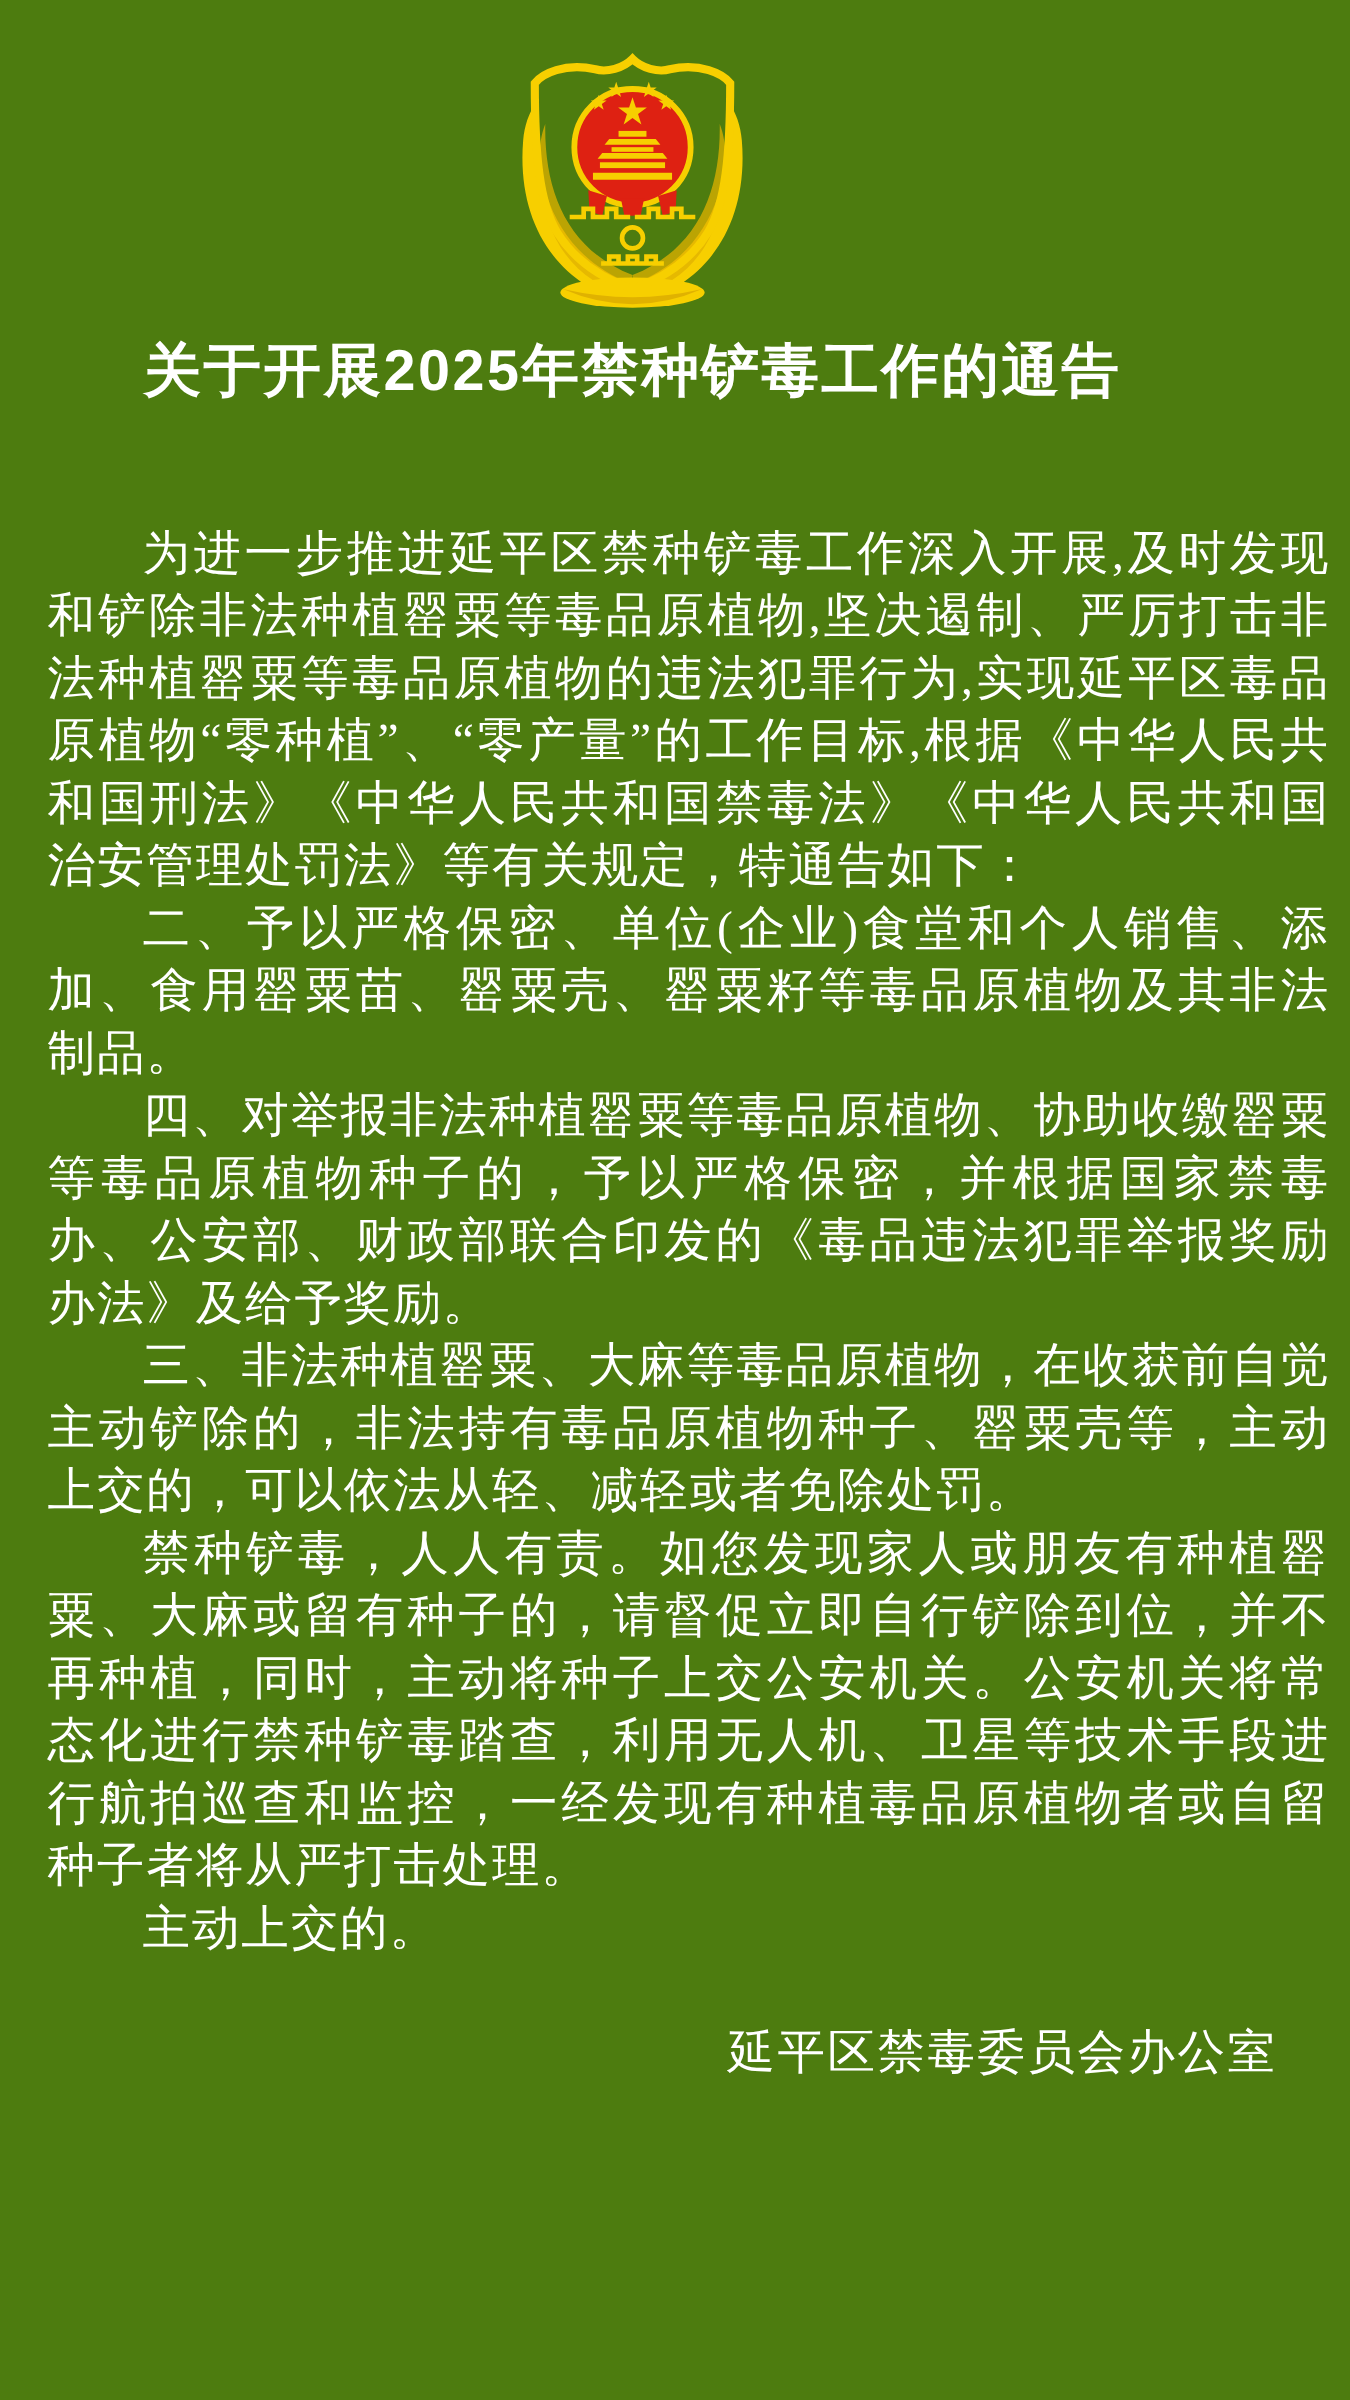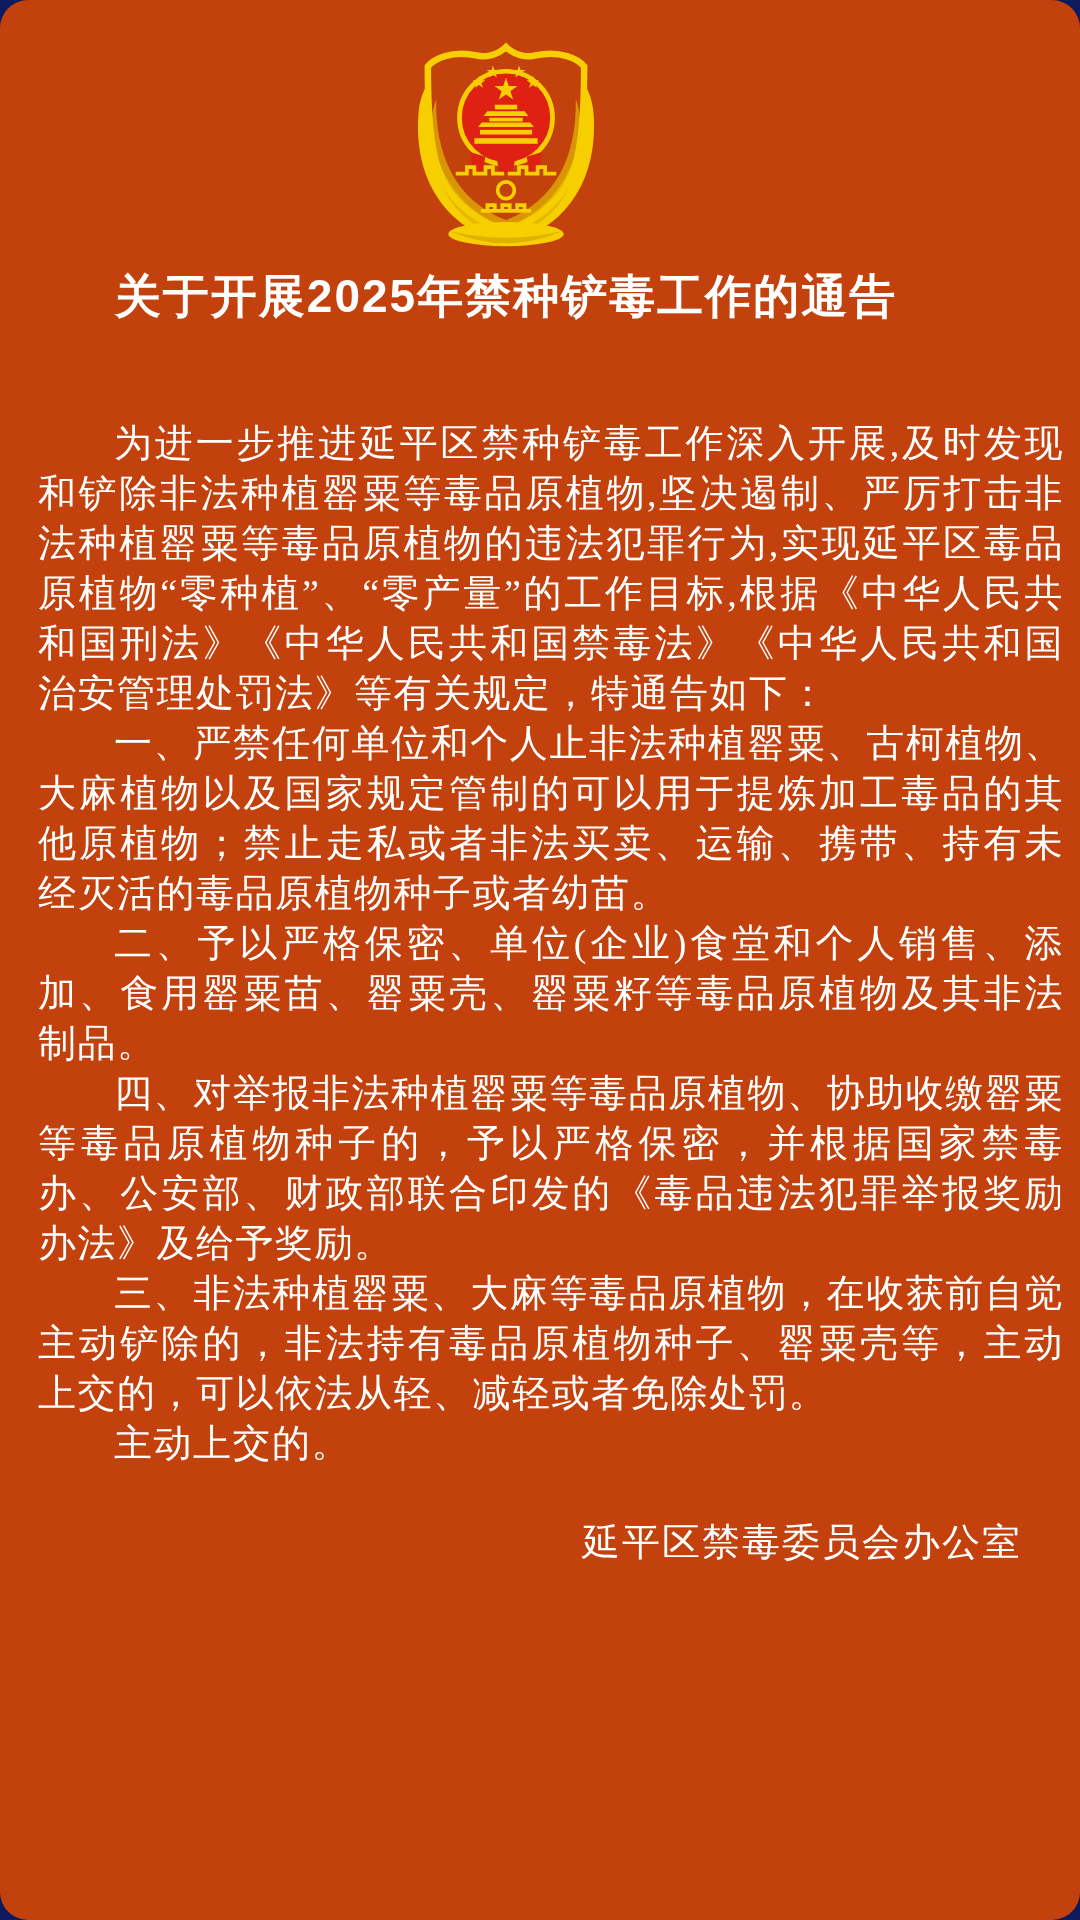--- a/index.html
+++ b/index.html
@@ -6,11 +6,10 @@
   .page{
     position:relative;
     width:1080px;height:1920px;
-    background:#c2410c;
+    background:#4d7c0f;
     overflow:hidden;
     color:#ffffff;
     font-family:"Liberation Serif","DejaVu Serif",serif;
-    border-radius:28px;
   }
   .emblem{
     display:block;

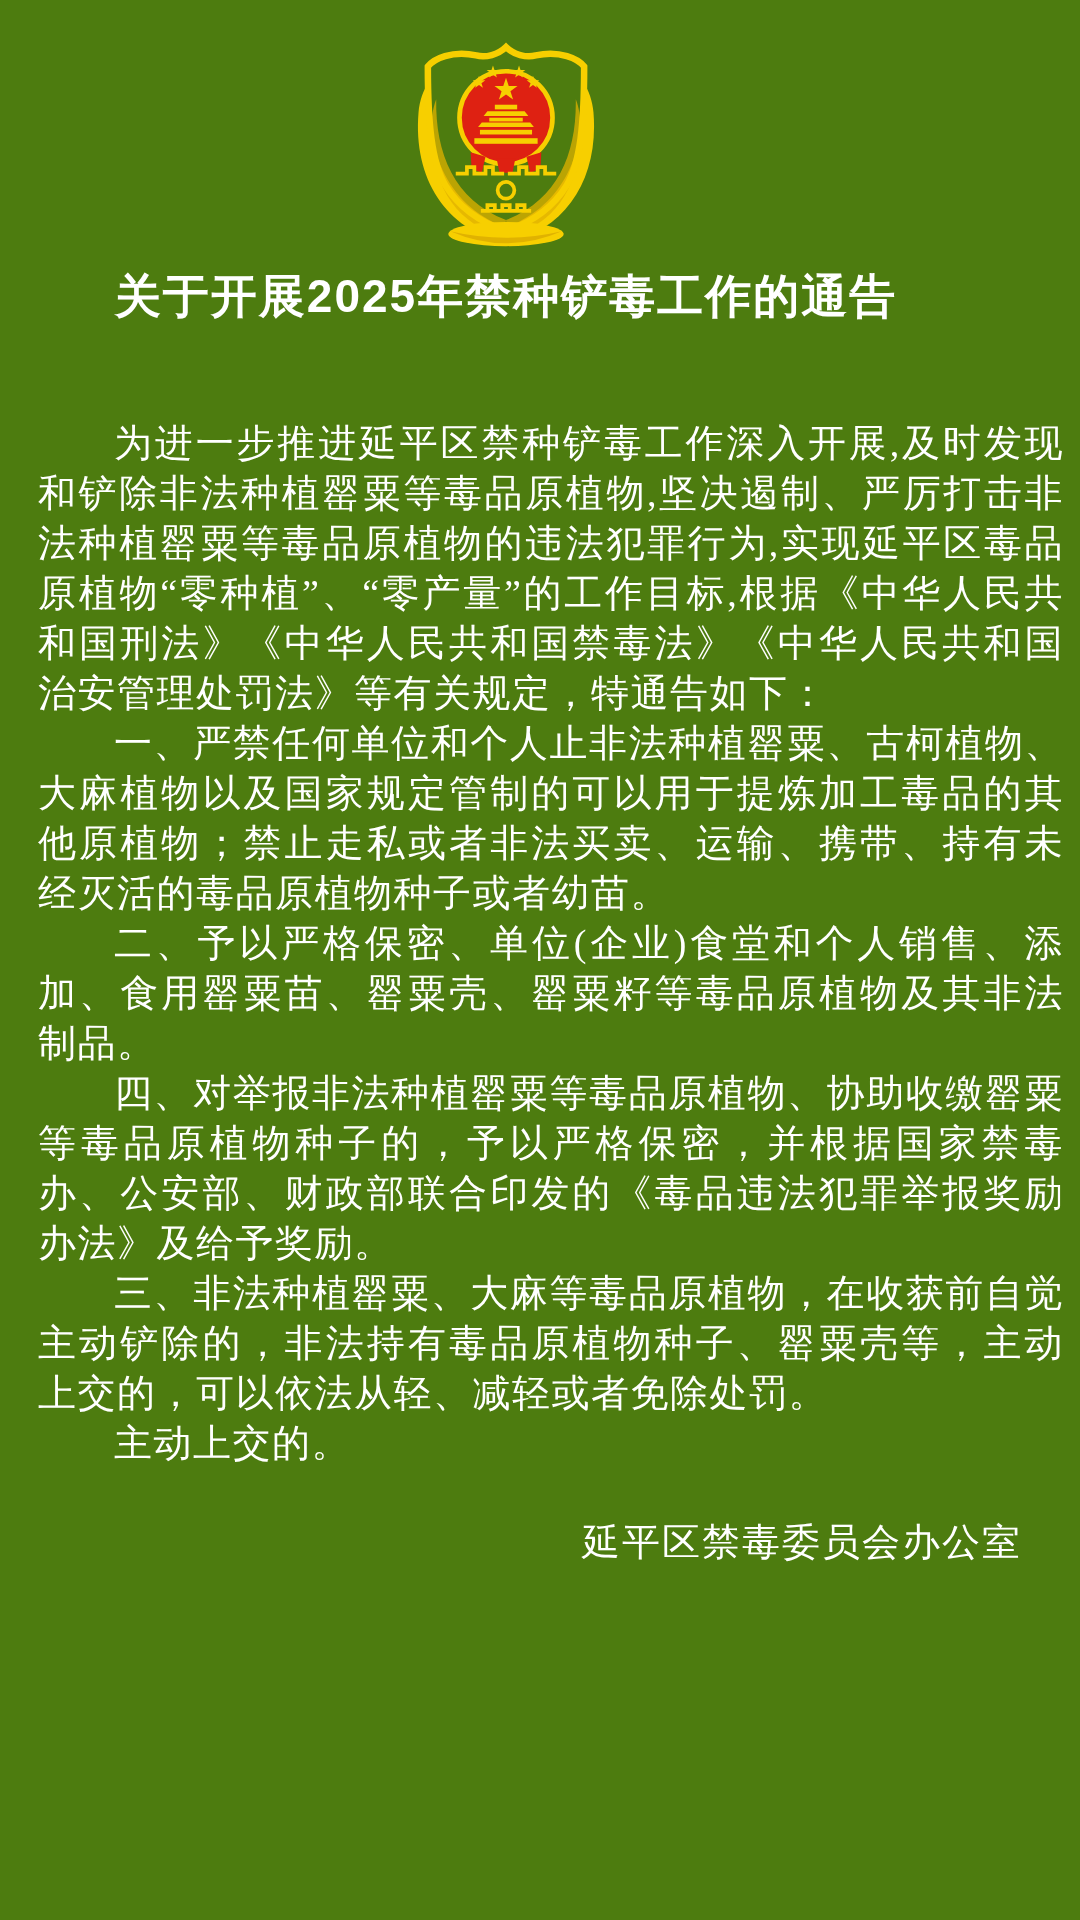--- a/index.html
+++ b/index.html
@@ -97,7 +97,6 @@
 
   <div class="body">
     <p>为进一步推进延平区禁种铲毒工作深入开展,及时发现和铲除非法种植罂粟等毒品原植物,坚决遏制、严厉打击非法种植罂粟等毒品原植物的违法犯罪行为,实现延平区毒品原植物“零种植”、“零产量”的工作目标,根据《中华人民共和国刑法》《中华人民共和国禁毒法》《中华人民共和国治安管理处罚法》等有关规定，特通告如下：</p>
-    <p>一、严禁任何单位和个人止非法种植罂粟、古柯植物、大麻植物以及国家规定管制的可以用于提炼加工毒品的其他原植物；禁止走私或者非法买卖、运输、携带、持有未经灭活的毒品原植物种子或者幼苗。</p>
     <p>二、予以严格保密、单位(企业)食堂和个人销售、添加、食用罂粟苗、罂粟壳、罂粟籽等毒品原植物及其非法制品。</p>
     <p>四、对举报非法种植罂粟等毒品原植物、协助收缴罂粟等毒品原植物种子的，予以严格保密，并根据国家禁毒办、公安部、财政部联合印发的《毒品违法犯罪举报奖励办法》及给予奖励。</p>
     <p>三、非法种植罂粟、大麻等毒品原植物，在收获前自觉主动铲除的，非法持有毒品原植物种子、罂粟壳等，主动上交的，可以依法从轻、减轻或者免除处罚。</p>

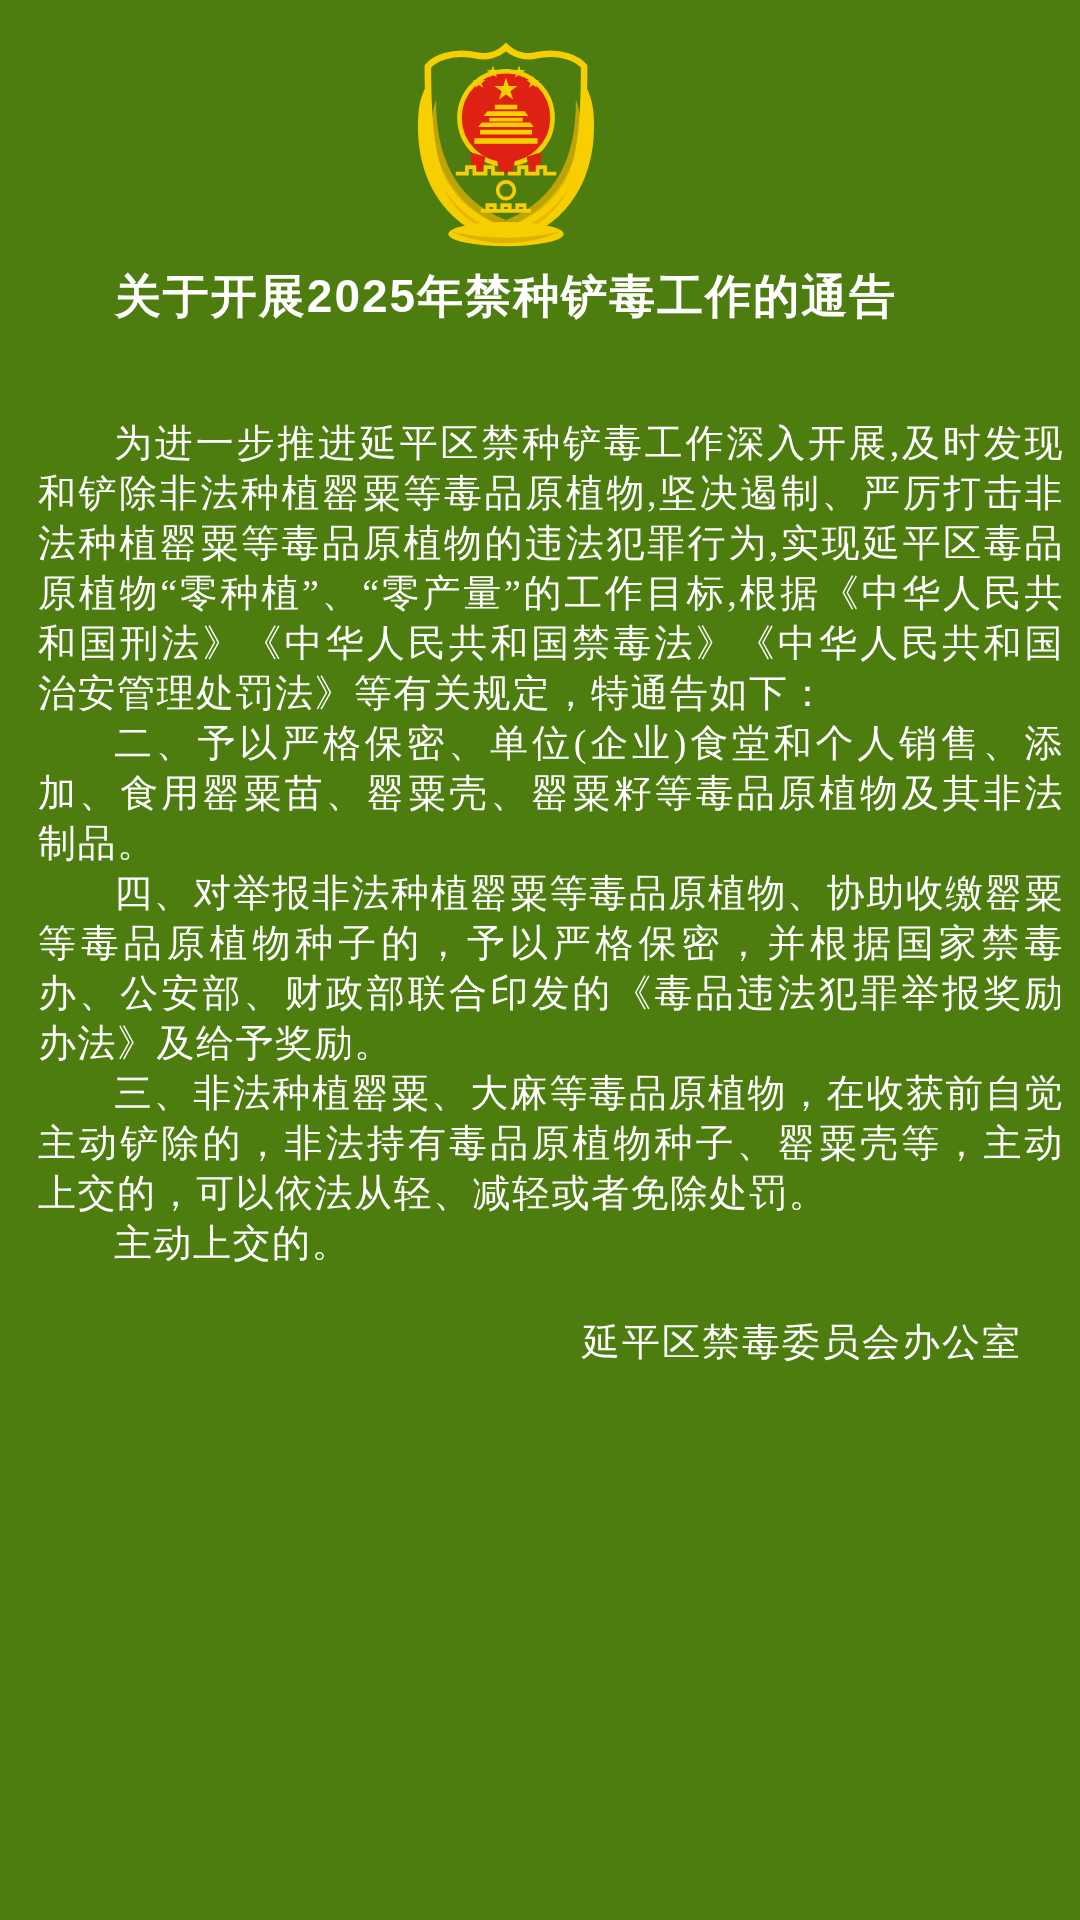--- a/index.html
+++ b/index.html
@@ -100,6 +100,7 @@
     <p>二、予以严格保密、单位(企业)食堂和个人销售、添加、食用罂粟苗、罂粟壳、罂粟籽等毒品原植物及其非法制品。</p>
     <p>四、对举报非法种植罂粟等毒品原植物、协助收缴罂粟等毒品原植物种子的，予以严格保密，并根据国家禁毒办、公安部、财政部联合印发的《毒品违法犯罪举报奖励办法》及给予奖励。</p>
     <p>三、非法种植罂粟、大麻等毒品原植物，在收获前自觉主动铲除的，非法持有毒品原植物种子、罂粟壳等，主动上交的，可以依法从轻、减轻或者免除处罚。</p>
+    <p>禁种铲毒，人人有责。如您发现家人或朋友有种植罂粟、大麻或留有种子的，请督促立即自行铲除到位，并不再种植，同时，主动将种子上交公安机关。公安机关将常态化进行禁种铲毒踏查，利用无人机、卫星等技术手段进行航拍巡查和监控，一经发现有种植毒品原植物者或自留种子者将从严打击处理。</p>
     <p>主动上交的。</p>
   </div>
 

